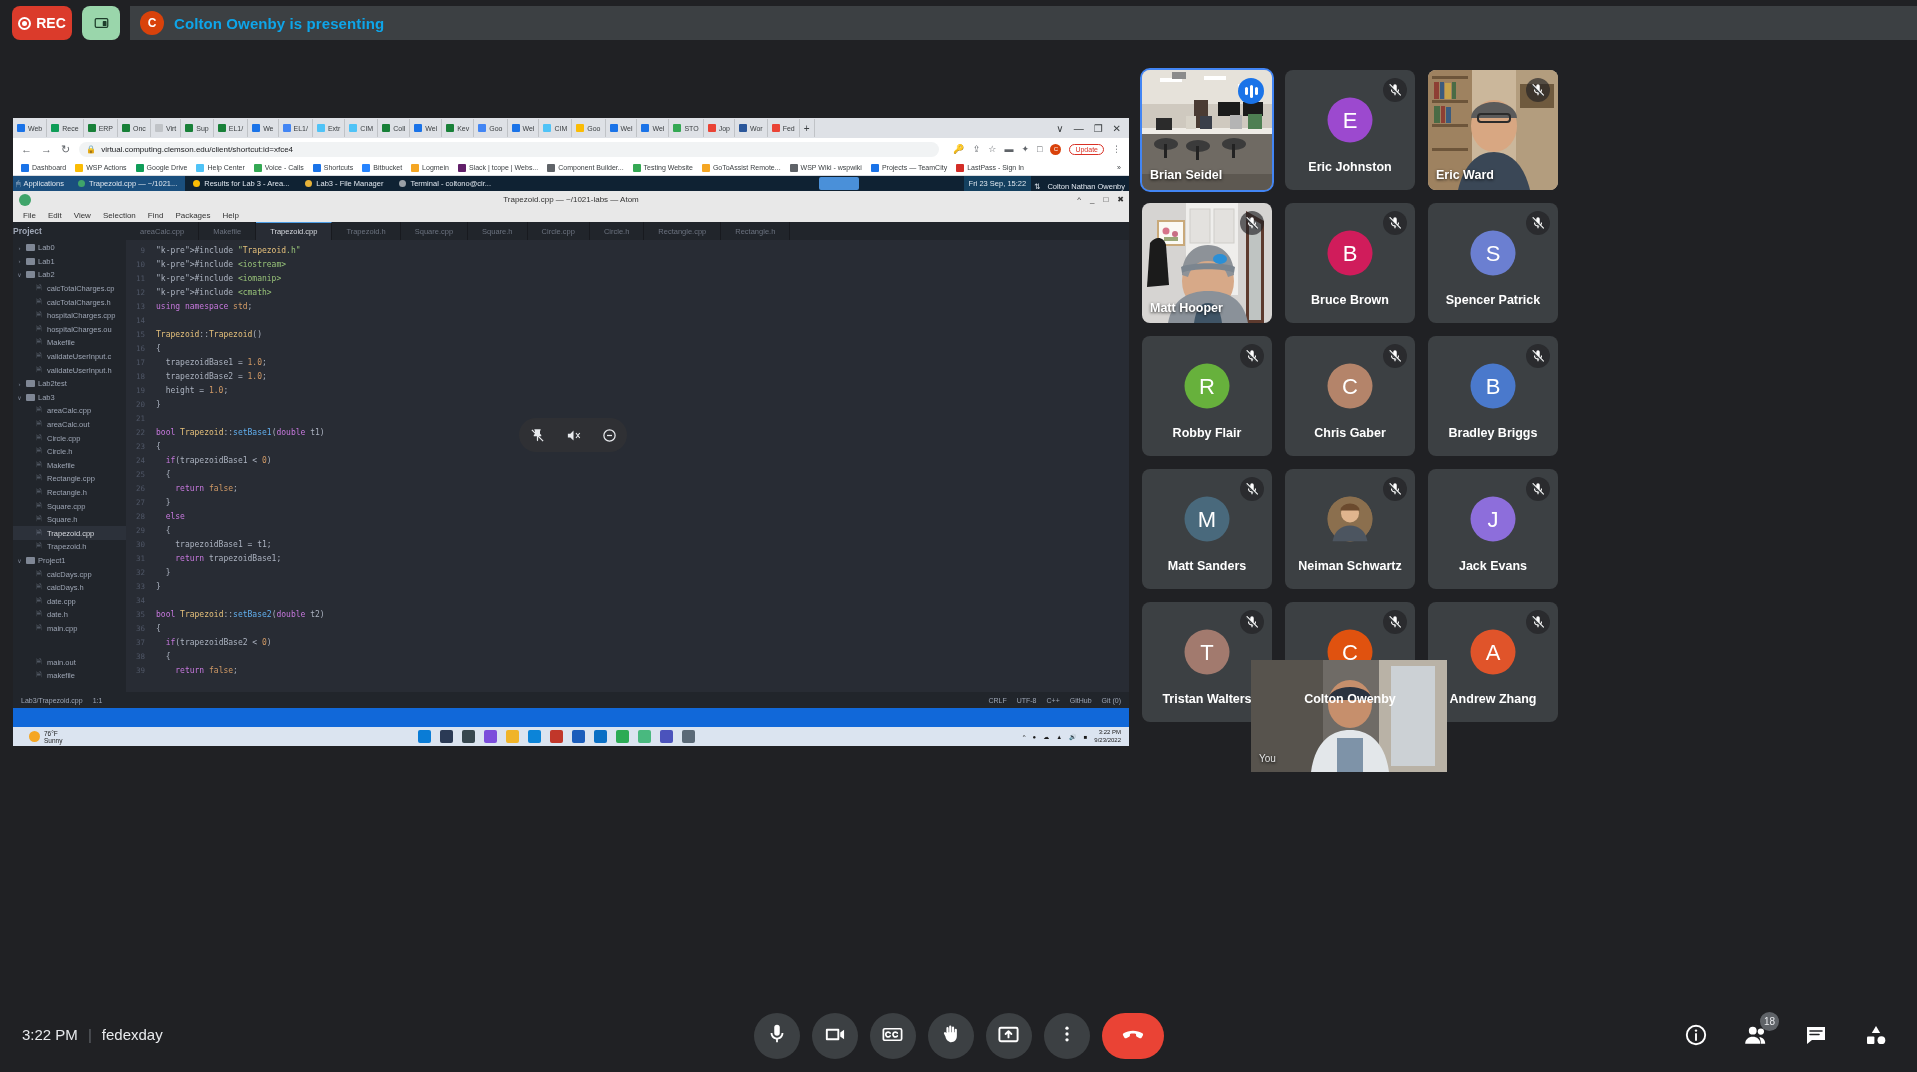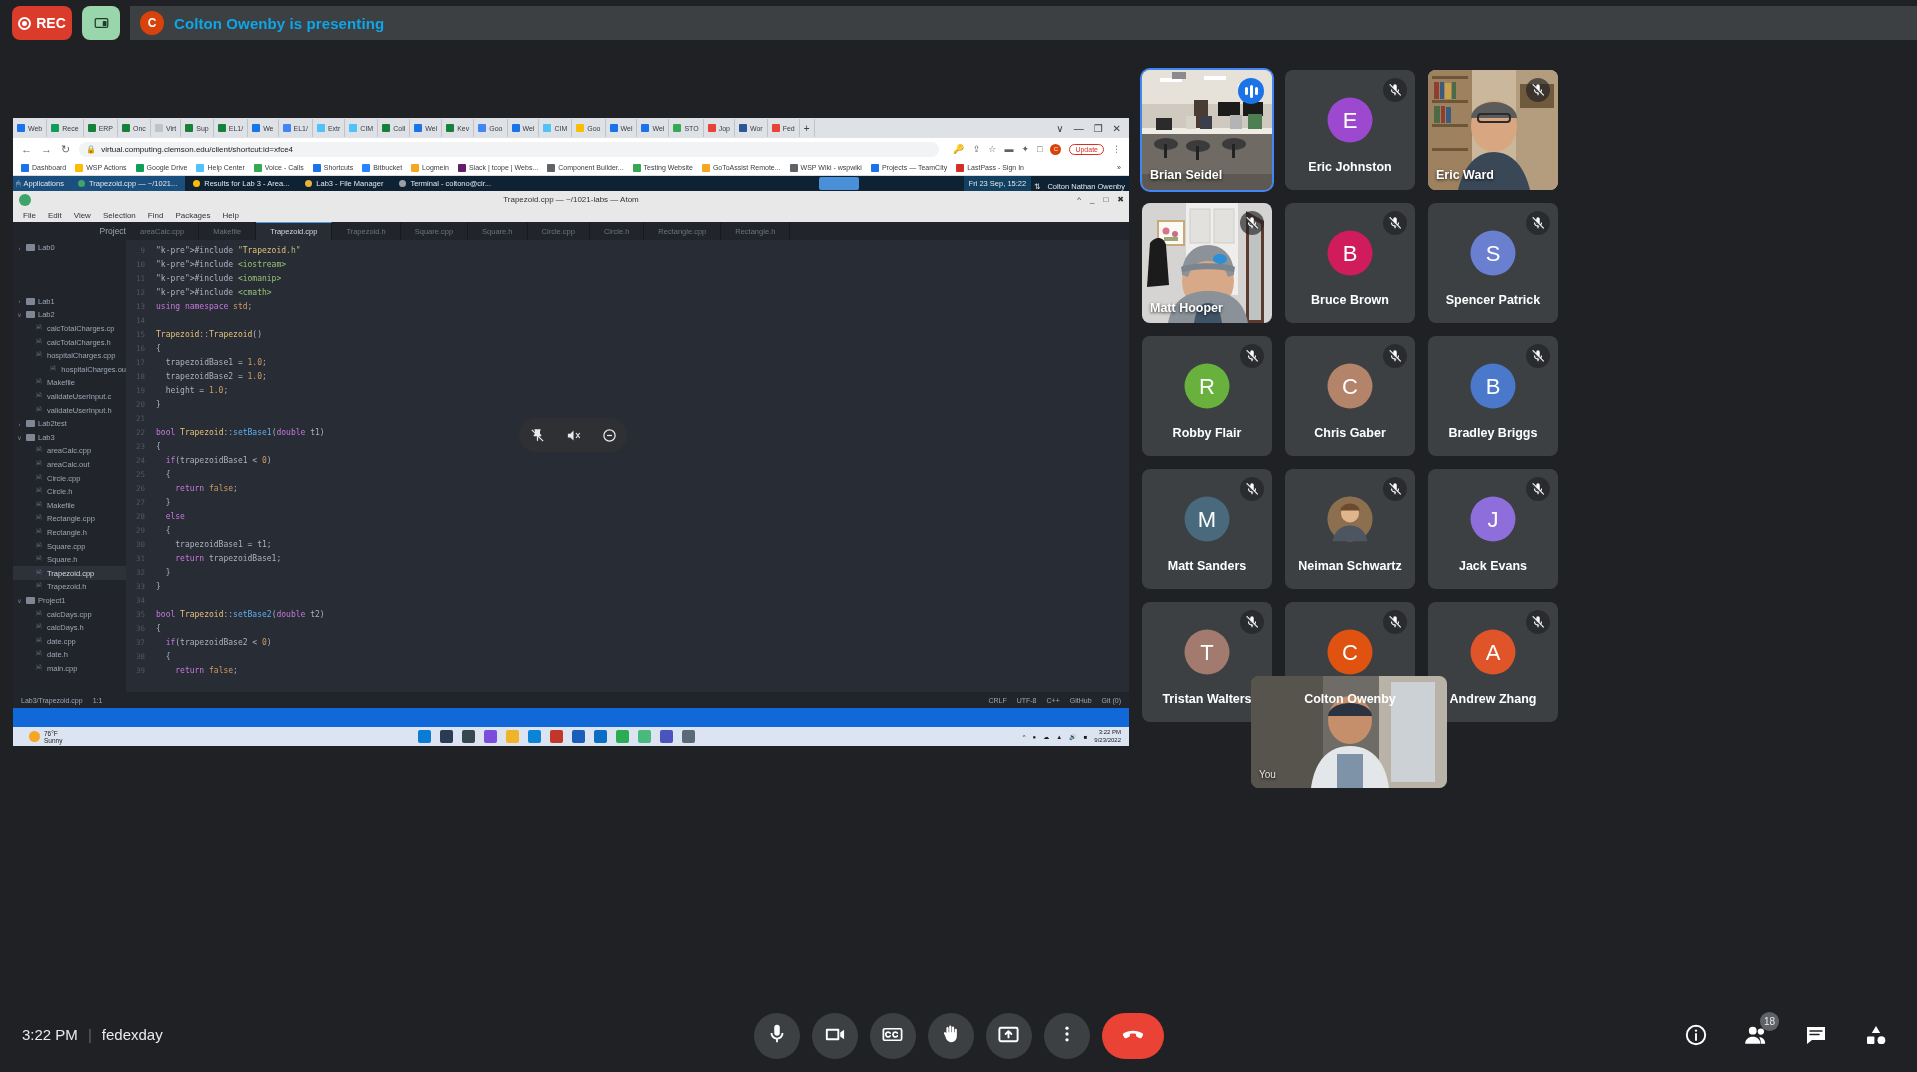--- a/index.html
+++ b/index.html
@@ -74,7 +74,7 @@
 
   .atom-body { position: absolute; left: 0; top: 104px; width: 1116px; height: 470px; background: #282c34; display: flex; }
   .atom-tree { width: 113px; background: #21252b; padding-top: 4px; overflow: hidden; }
-  .tree-header { text-align: right; font-size: 8.5px; color: #9da5b4; padding-bottom: 5px; }
+  .tree-header { text-align: left; font-size: 8.5px; color: #9da5b4; padding-bottom: 5px; font-weight: bold; }
   .tnode { display: flex; align-items: center; gap: 3px; font-size: 7.5px; color: #9da5b4; height: 13.6px; white-space: nowrap; overflow: hidden; }
   .tnode.sel { background: #2c313a; color: #d7dae0; }
   .tnode .tw { width: 7px; flex: none; text-align: center; font-size: 6px; color: #7b8494; }

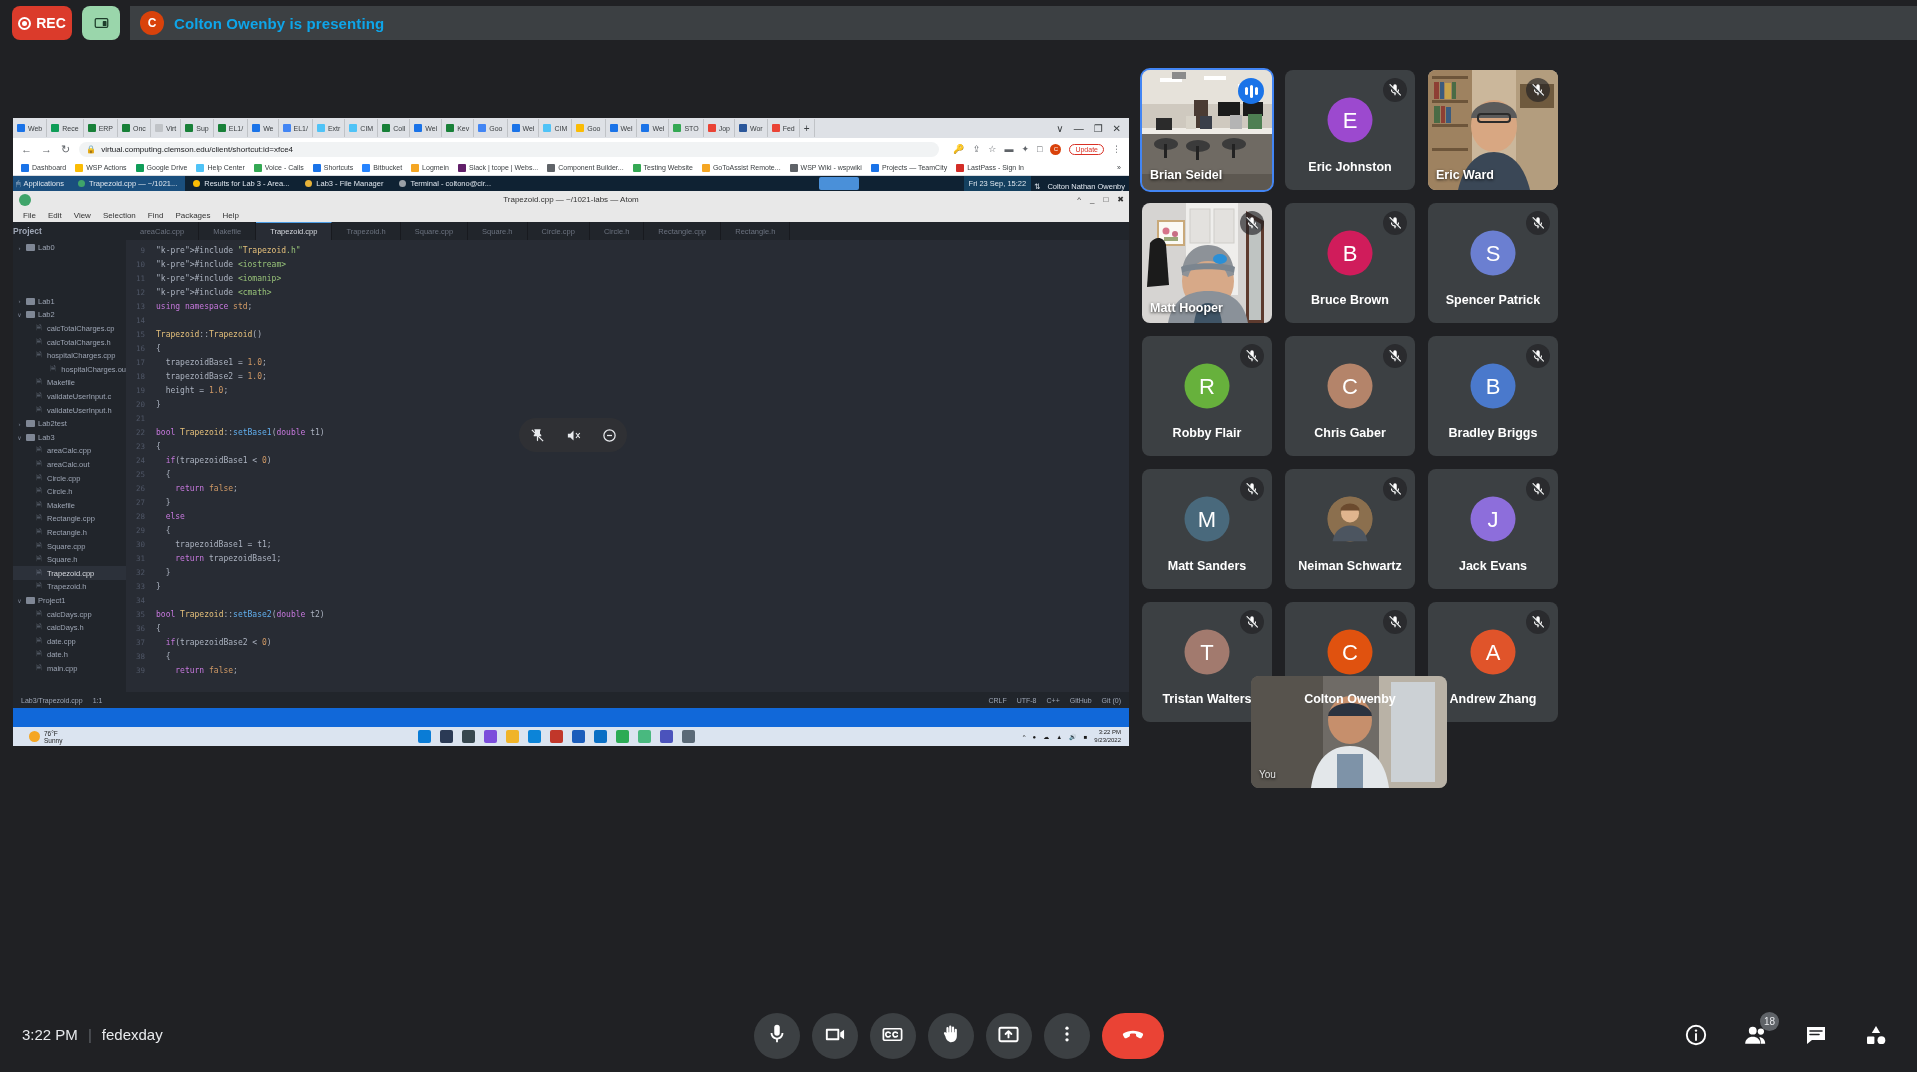--- a/index.html
+++ b/index.html
@@ -420,7 +420,7 @@
               <span class="ficon folder" style="width: 9px; height: 7px; background: rgb(127, 135, 149); border-radius: 1px; flex: 0 0 auto;"></span>
               <span>Lab0</span>
             </div>
-            <div class="tnode" style="padding-left: 3px; margin-top: 40px;">
+            <div class="tnode" style="padding-left: 3px;">
               <span class="tw">›</span>
               <span class="ficon folder" style="width: 9px; height: 7px; background: rgb(127, 135, 149); border-radius: 1px; flex: 0 0 auto;"></span>
               <span>Lab1</span>

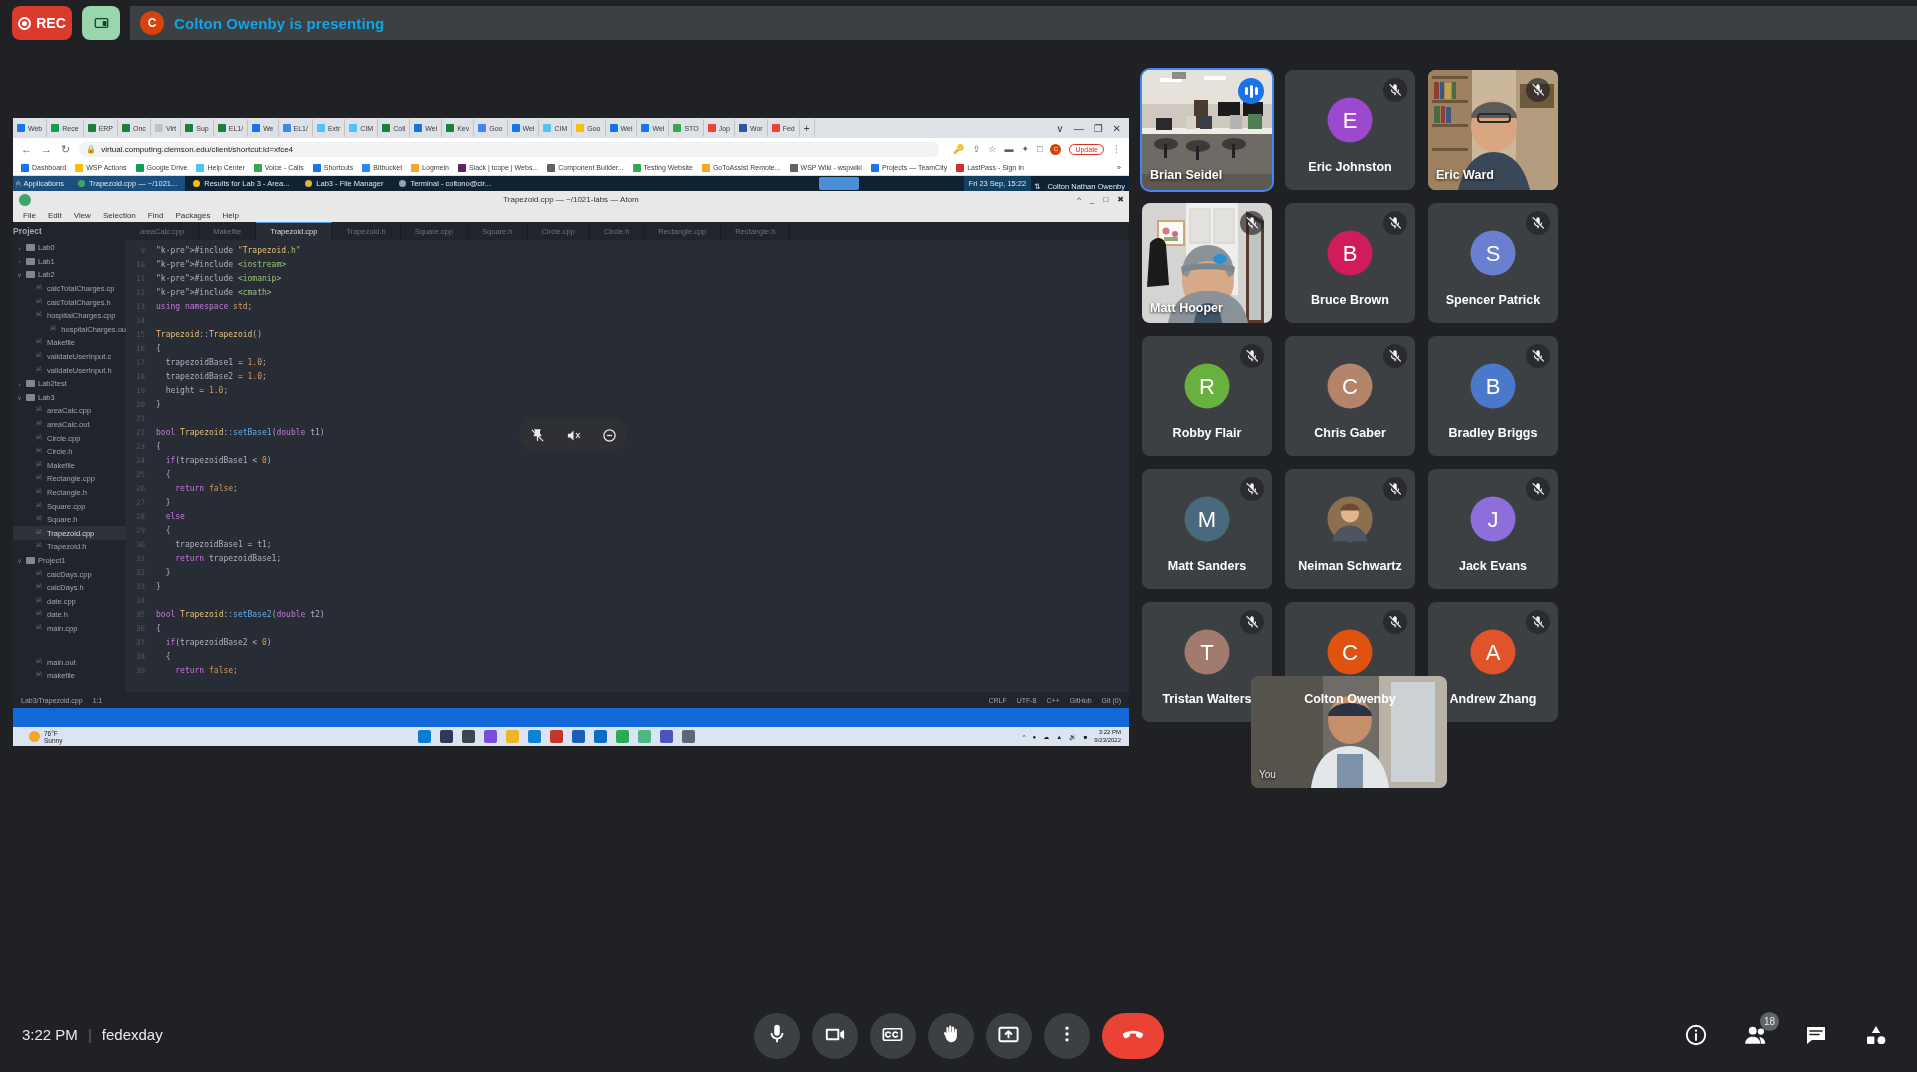--- a/index.html
+++ b/index.html
@@ -445,7 +445,7 @@
               <span class="ficon">🗎</span>
               <span>hospitalCharges.cpp</span>
             </div>
-            <div class="tnode" style="padding-left: 13px; justify-content: flex-end;">
+            <div class="tnode" style="padding-left: 13px;">
               <span class="tw"></span>
               <span class="ficon">🗎</span>
               <span>hospitalCharges.ou</span>

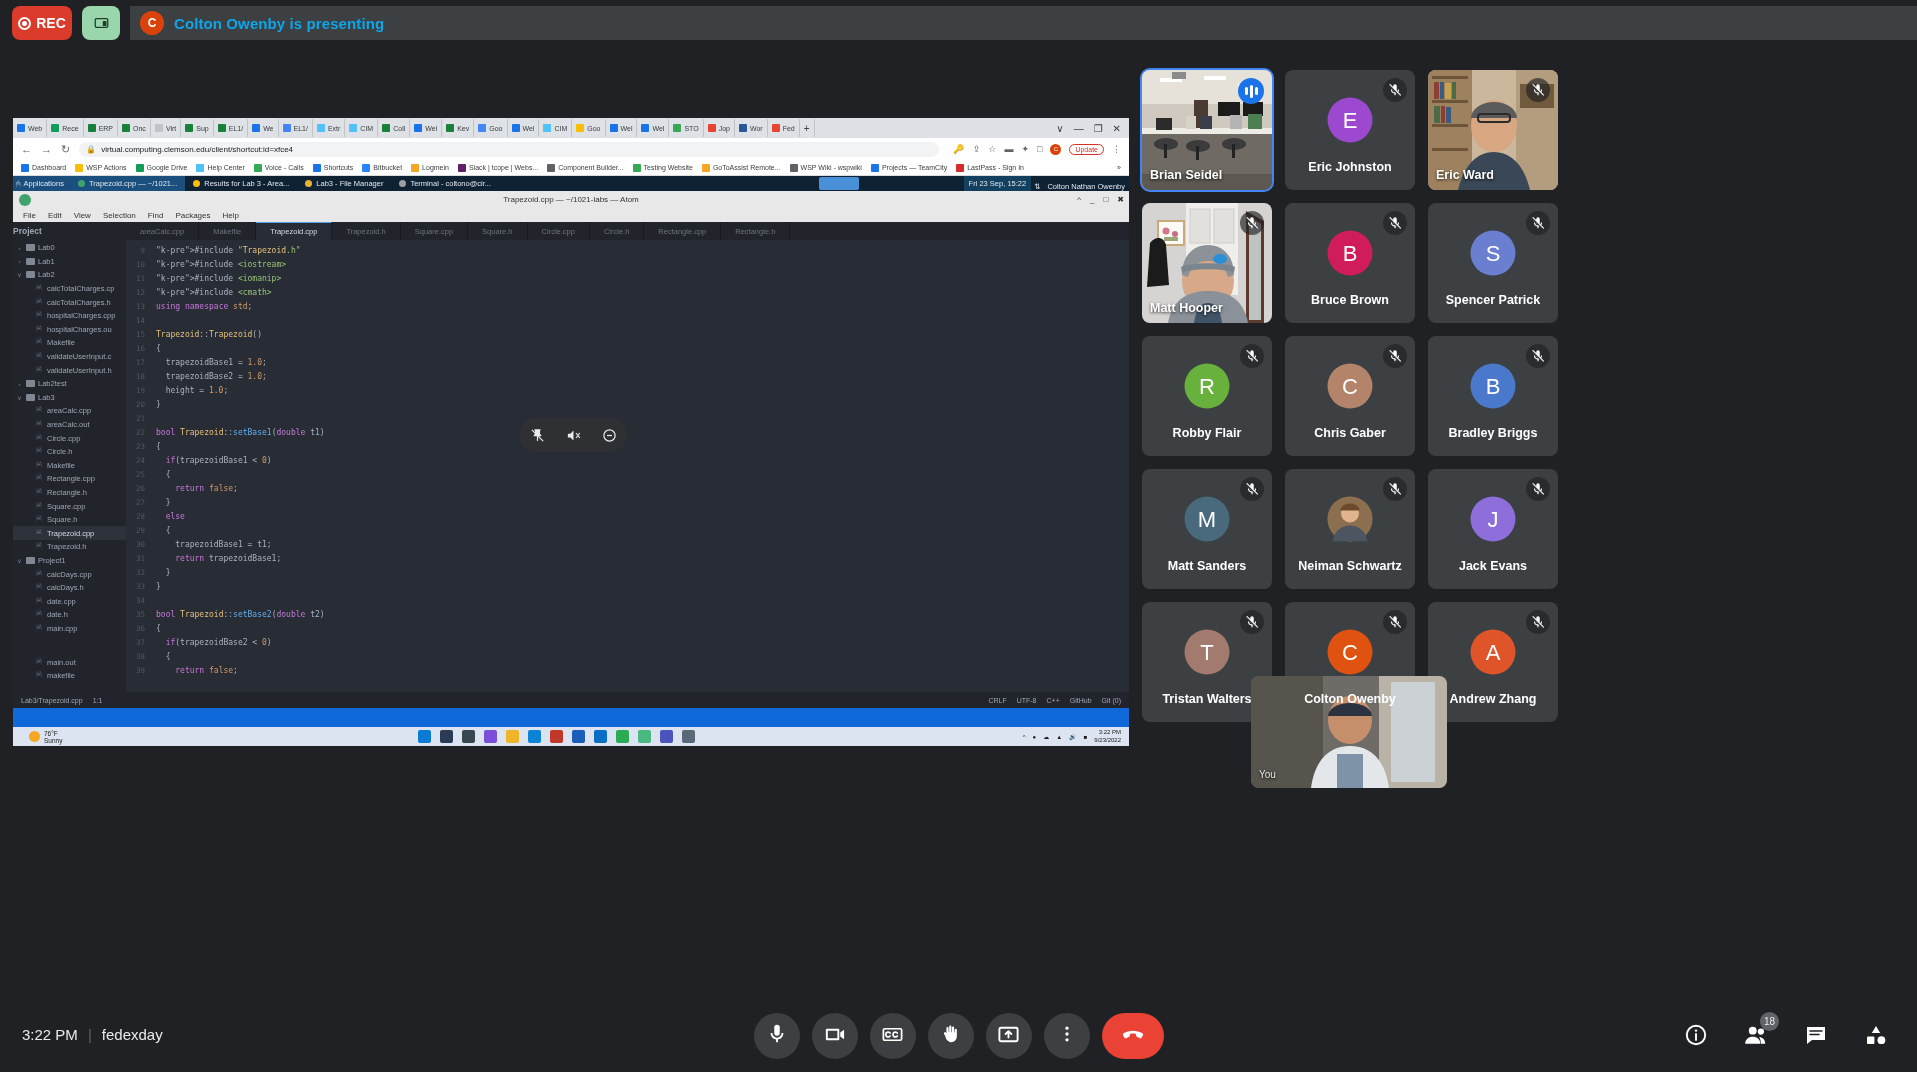--- a/index.html
+++ b/index.html
@@ -131,8 +131,8 @@
   .sbar { width: 3px; background: #fff; border-radius: 2px; }
 
   
-  .selfview { position: absolute; left: 1251px; top: 676px; width: 196px; height: 112px;
-    border-radius: 8px; overflow: hidden; background: #2b2f33; }
+  .selfview { position: absolute; left: 1251px; top: 660px; width: 196px; height: 112px;
+    border-radius: 0; overflow: hidden; background: #2b2f33; }
   .self-label { position: absolute; left: 8px; bottom: 8px; color: #e3e3e3; font-size: 10px; text-shadow: 0 1px 3px #000; }
 
   

